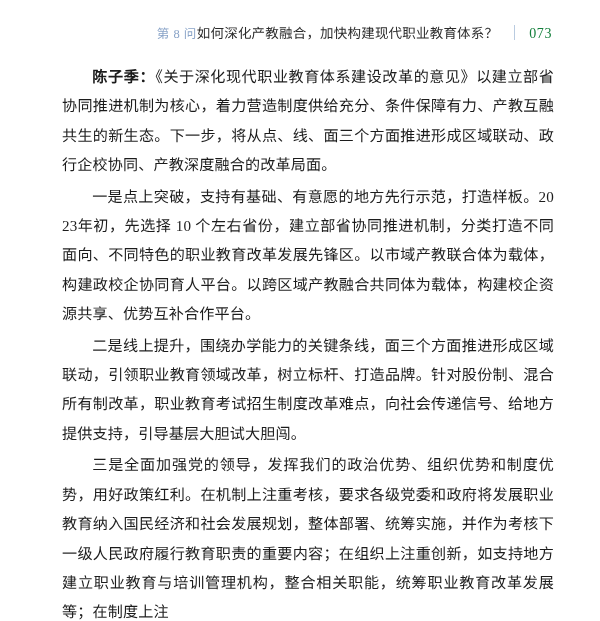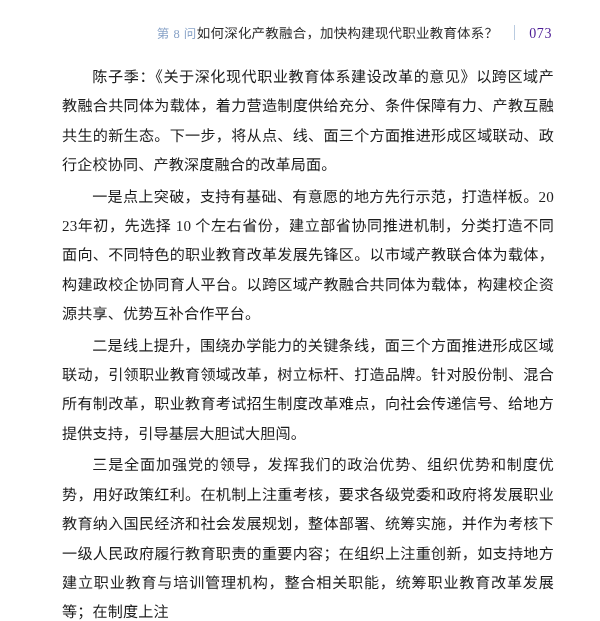--- a/index.html
+++ b/index.html
@@ -58,7 +58,7 @@
   }
   .rh-folio {
     font-size: 14px;
-    color: #4c1d95;
+    color: #15803d;
     letter-spacing: 0.6px;
   }
 

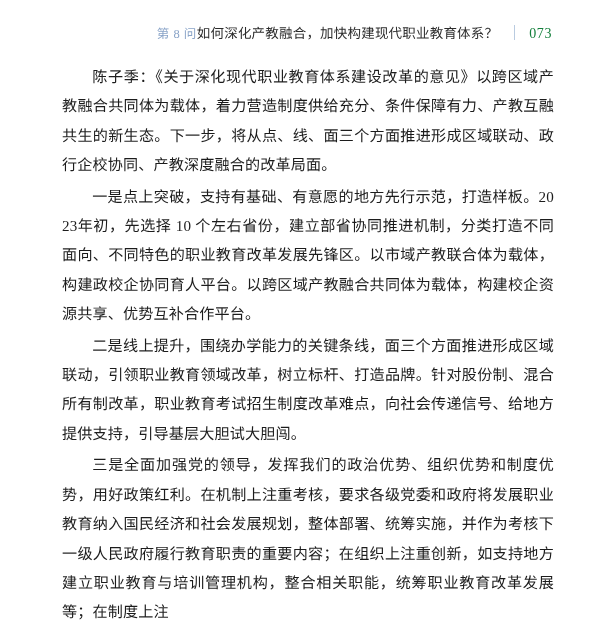--- a/index.html
+++ b/index.html
@@ -84,7 +84,7 @@
     margin-top: 2px;
   }
   .speaker {
-    font-weight: normal;
+    font-weight: bold;
     letter-spacing: 0.3px;
   }
 </style>

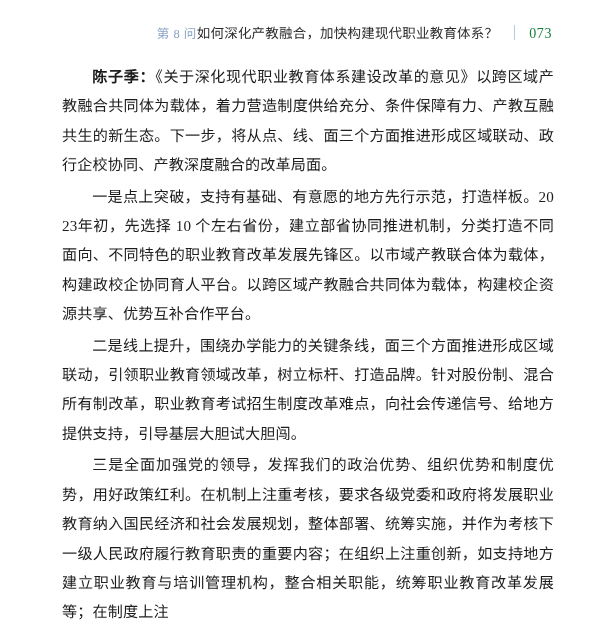--- a/index.html
+++ b/index.html
@@ -102,7 +102,7 @@
 
   <div class="body-text">
 
-    <p class="para"><span class="speaker">陈子季：</span><span>《关于深化现代职业教育体系建设改革的意见》以跨区域产教融合共同体为载体，着力营造制度供给充分、条件保障有力、产教互融共生的新生态。下一步，将从点、线、面三个方面推进形成区域联动、政行企校协同、产教深度融合的改革局面。</span></p>
+    <p class="para"><span class="speaker">陈子季：</span><span>《关于深化现代职业教育体系建设改革的意见》以建立部省协同推进机制为核心，着力营造制度供给充分、条件保障有力、产教互融共生的新生态。下一步，将从点、线、面三个方面推进形成区域联动、政行企校协同、产教深度融合的改革局面。</span></p>
 
     <p class="para"><span>一是点上突破，支持有基础、有意愿的地方先行示范，打造样板。2023年初，先选择 10 个左右省份，建立部省协同推进机制，分类打造不同面向、不同特色的职业教育改革发展先锋区。以市域产教联合体为载体，构建政校企协同育人平台。以跨区域产教融合共同体为载体，构建校企资源共享、优势互补合作平台。</span></p>
 

